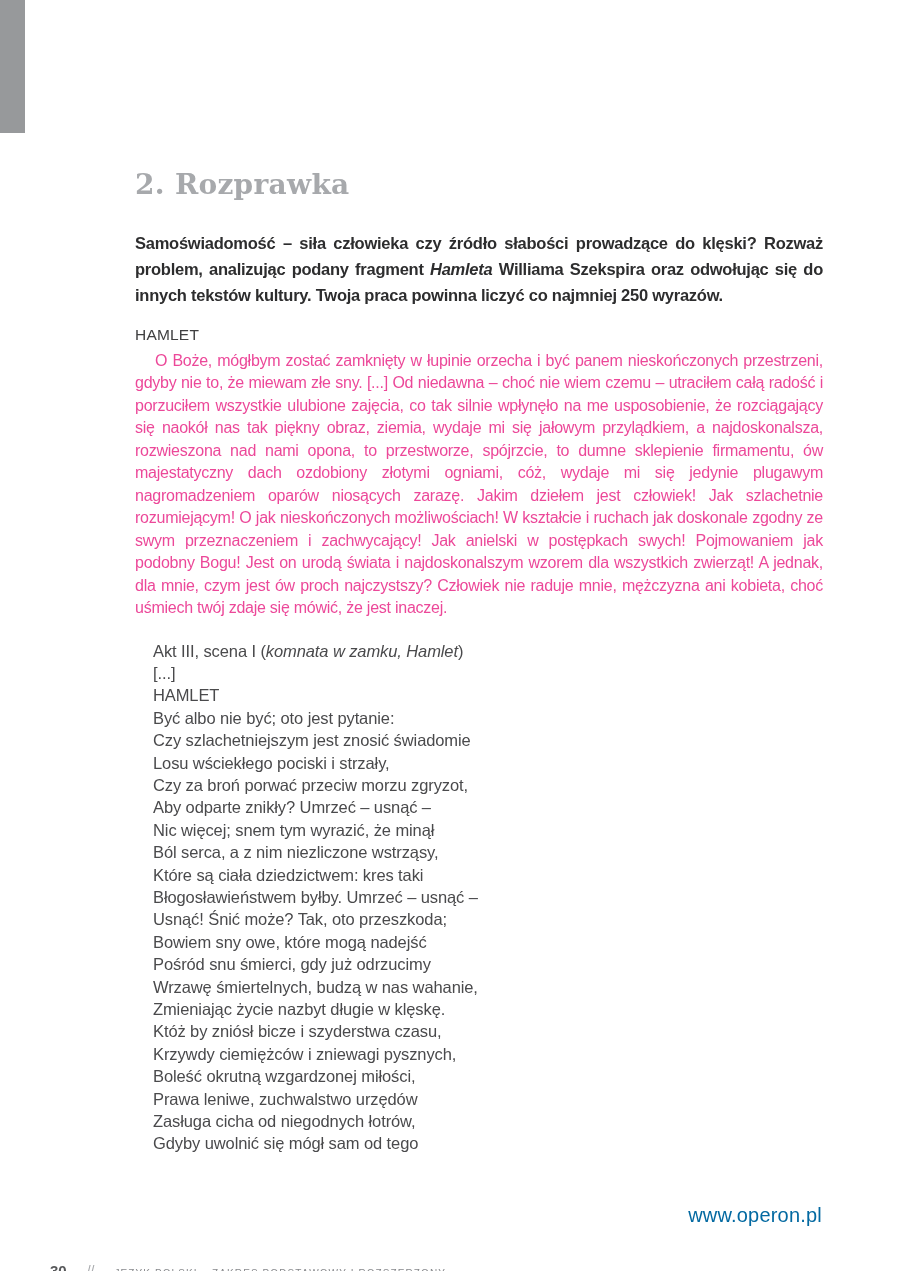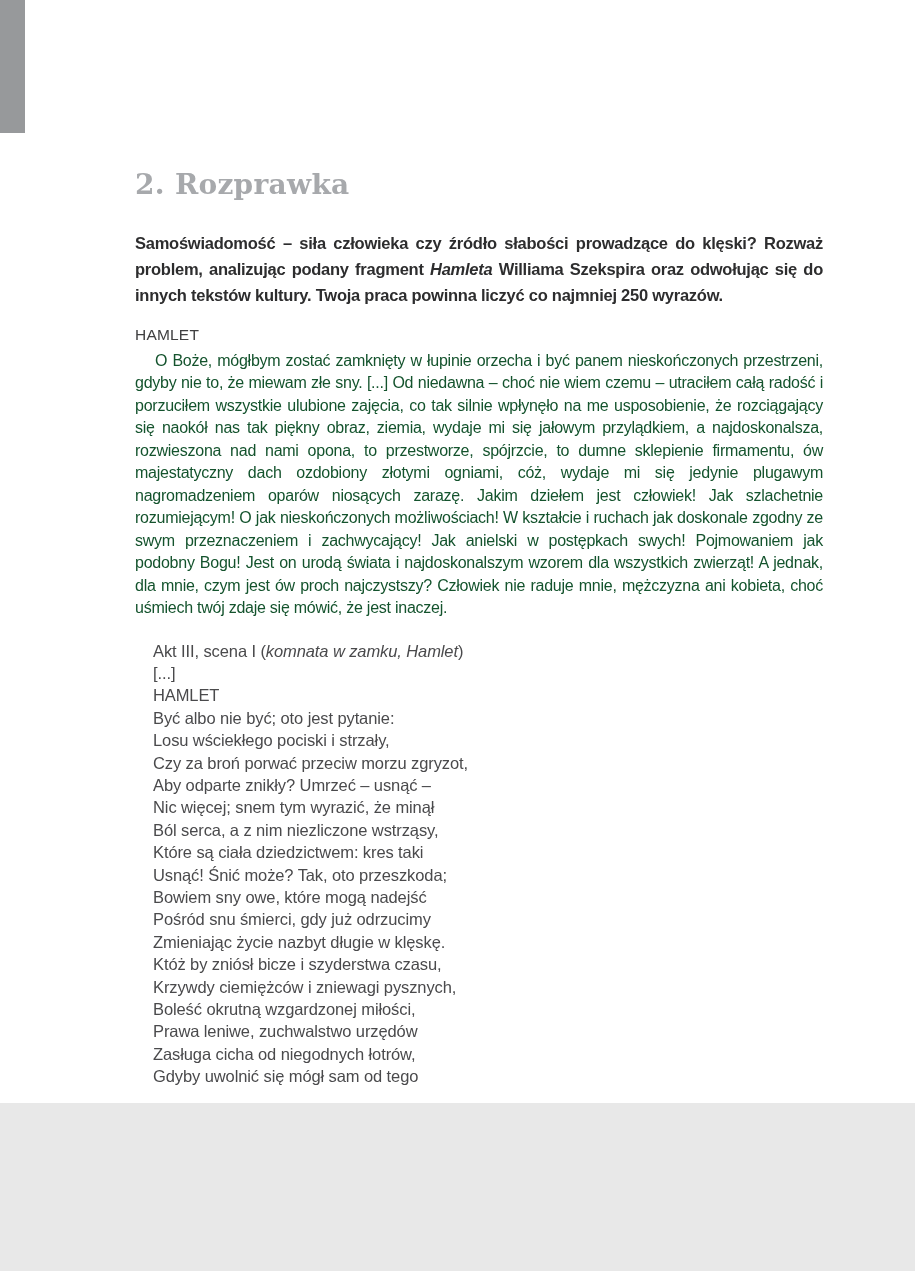--- a/index.html
+++ b/index.html
@@ -11,7 +11,7 @@
   .page {
     position: relative;
     width: 915px;
-    height: 1103px;
+    height: 1271px;
     margin: 0 auto;
     background: #ffffff;
     overflow: hidden;

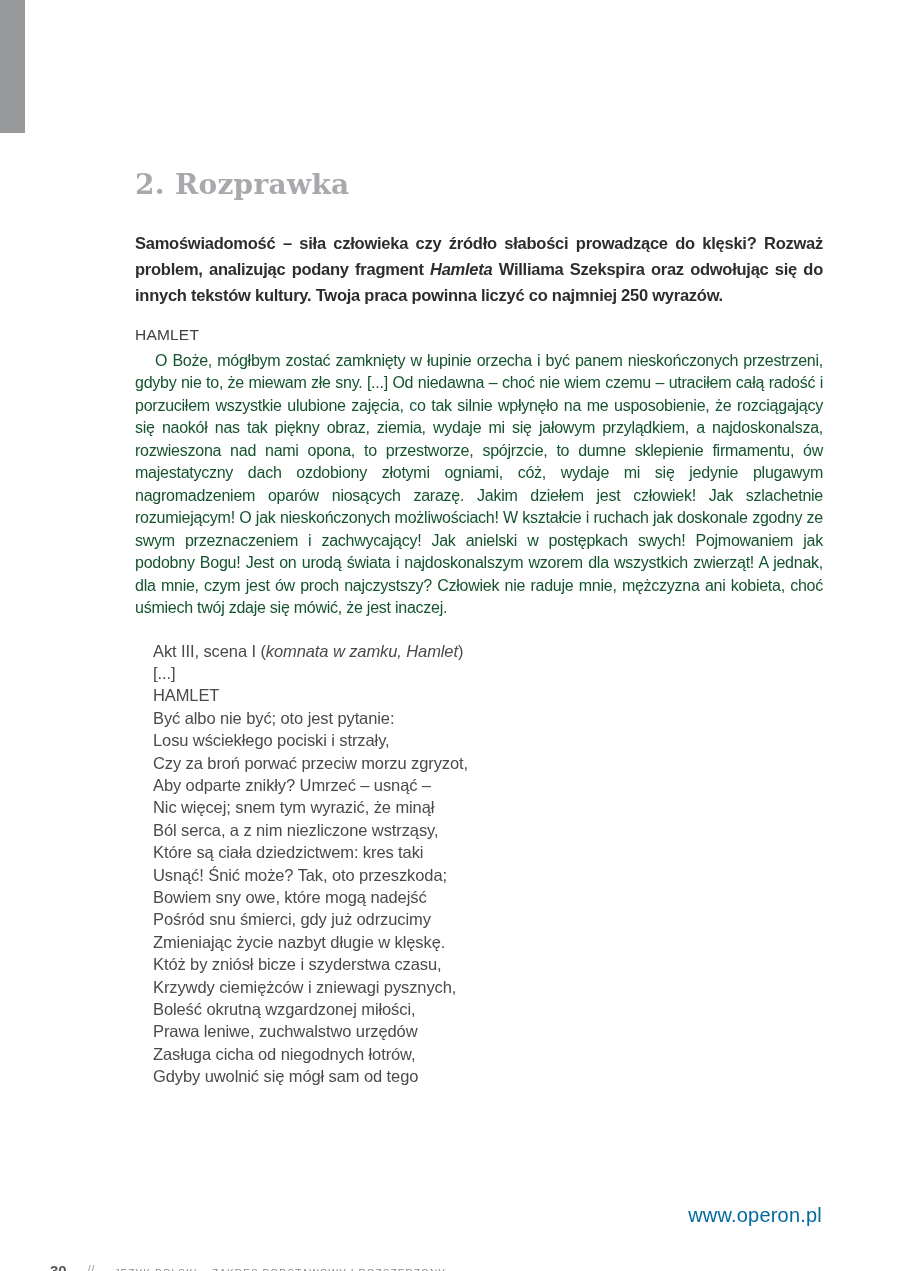--- a/index.html
+++ b/index.html
@@ -63,7 +63,7 @@
     letter-spacing: -0.25px;
     text-align: justify;
     text-indent: 20px;
-    color: #14532d;
+    color: #ec4899;
   }
   .poem {
     margin-top: 20px;

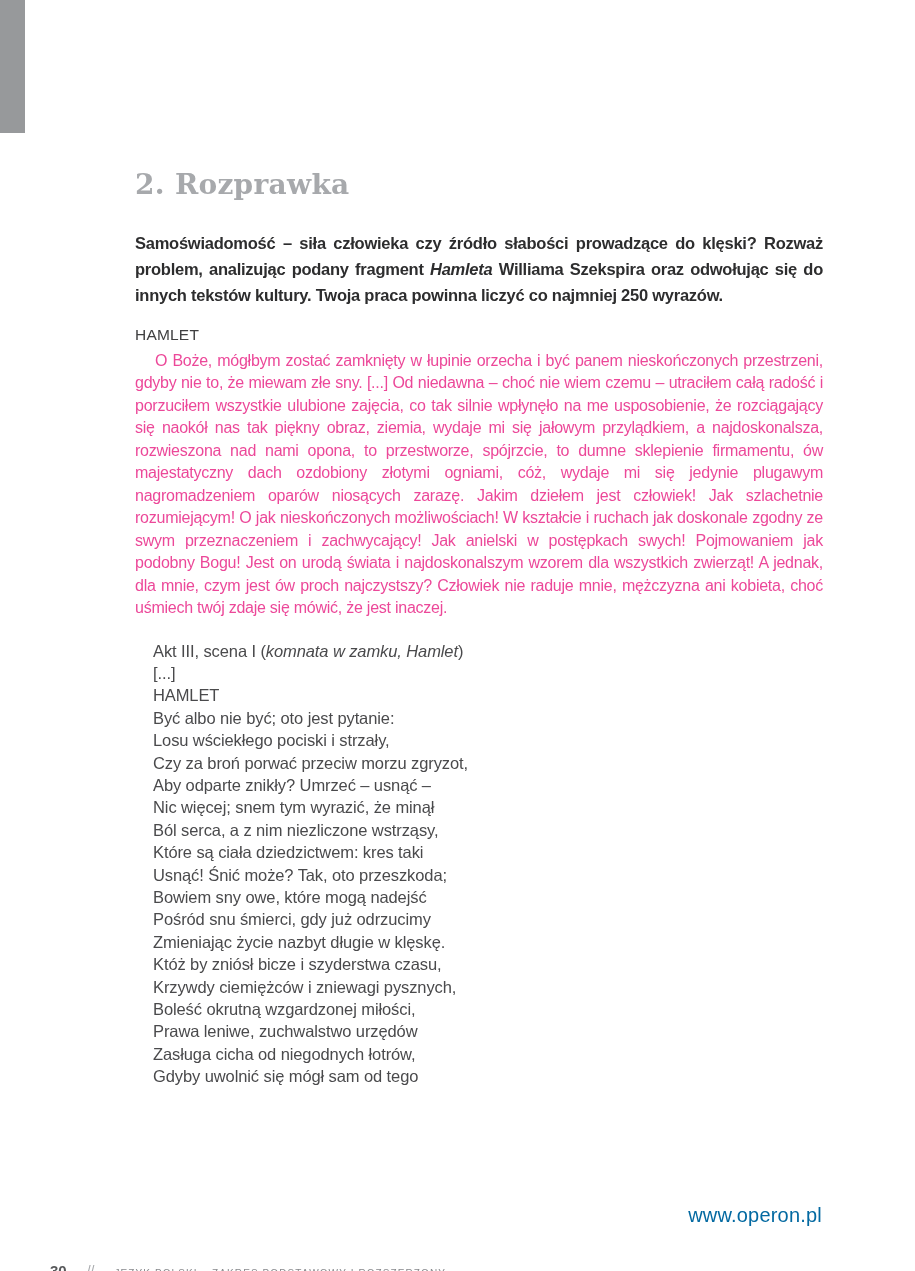--- a/index.html
+++ b/index.html
@@ -129,6 +129,7 @@
       <div>[...]</div>
       <div>HAMLET</div>
       <div>Być albo nie być; oto jest pytanie:</div>
+      <div>Czy szlachetniejszym jest znosić świadomie</div>
       <div>Losu wściekłego pociski i strzały,</div>
       <div>Czy za broń porwać przeciw morzu zgryzot,</div>
       <div>Aby odparte znikły? Umrzeć – usnąć –</div>

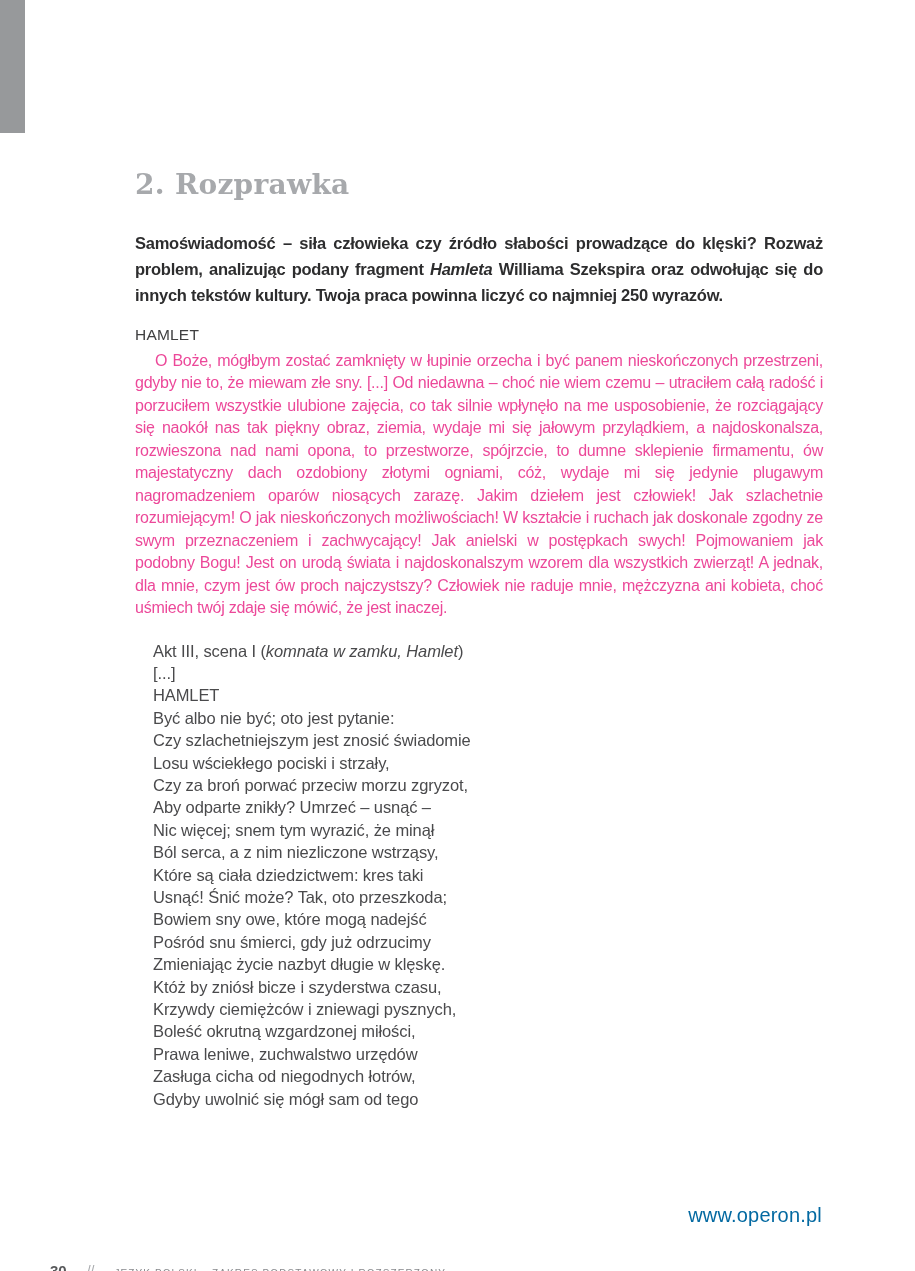--- a/index.html
+++ b/index.html
@@ -136,6 +136,7 @@
       <div>Nic więcej; snem tym wyrazić, że minął</div>
       <div>Ból serca, a z nim niezliczone wstrząsy,</div>
       <div>Które są ciała dziedzictwem: kres taki</div>
+      <div>Błogosławieństwem byłby. Umrzeć –  usnąć –</div>
       <div>Usnąć! Śnić może? Tak, oto przeszkoda;</div>
       <div>Bowiem sny owe, które mogą nadejść</div>
       <div>Pośród snu śmierci, gdy już odrzucimy</div>

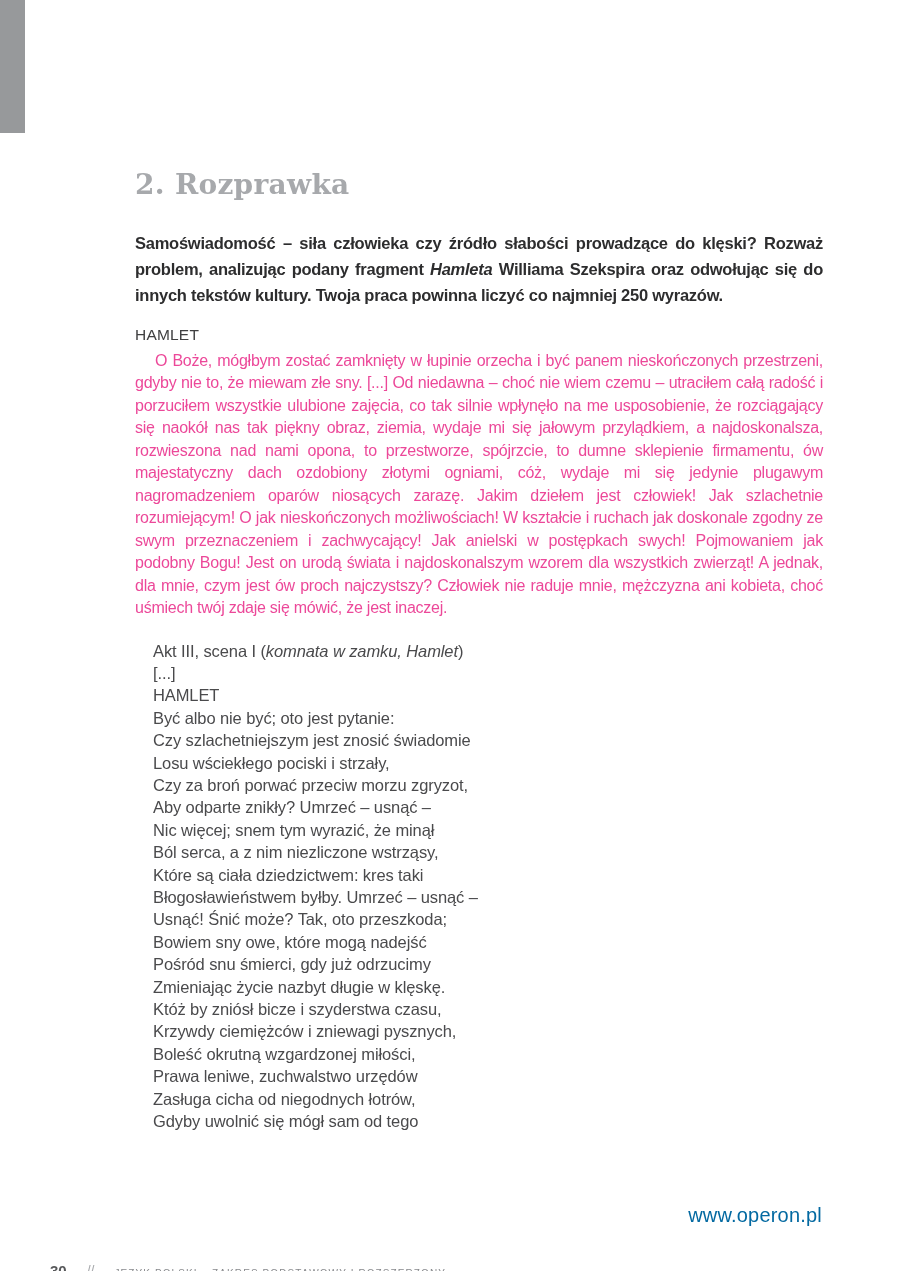--- a/index.html
+++ b/index.html
@@ -140,6 +140,7 @@
       <div>Usnąć! Śnić może? Tak, oto przeszkoda;</div>
       <div>Bowiem sny owe, które mogą nadejść</div>
       <div>Pośród snu śmierci, gdy już odrzucimy</div>
+      <div>Wrzawę śmiertelnych, budzą w nas wahanie,</div>
       <div>Zmieniając życie nazbyt długie w klęskę.</div>
       <div>Któż by zniósł bicze i szyderstwa czasu,</div>
       <div>Krzywdy ciemiężców i zniewagi pysznych,</div>

